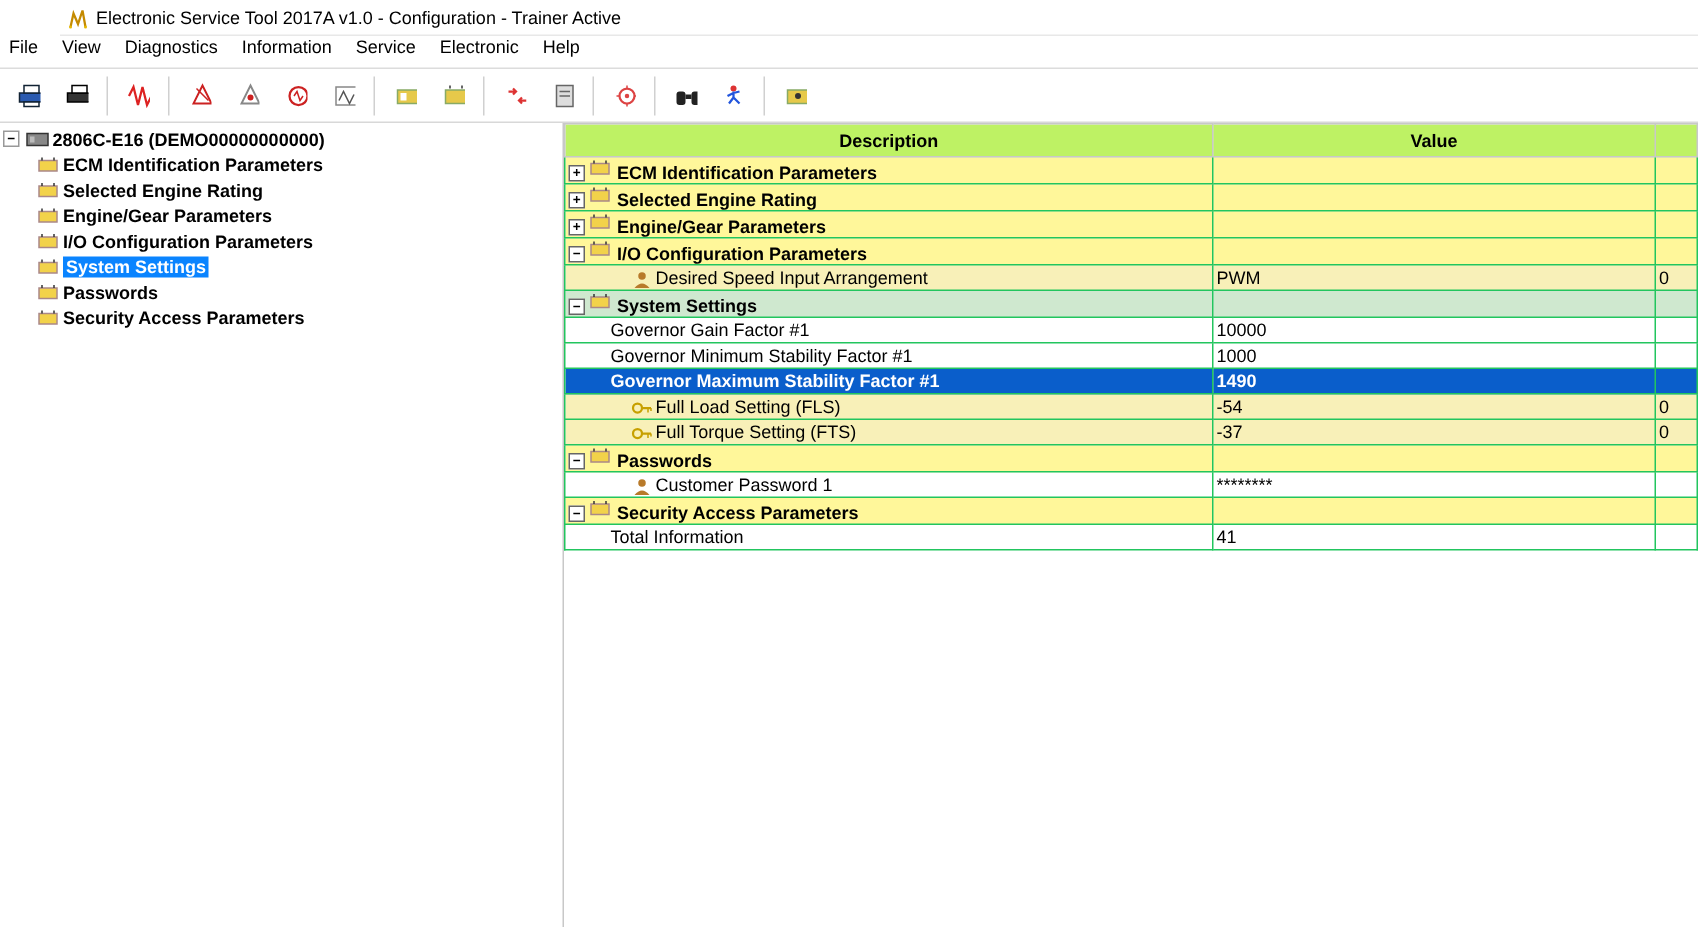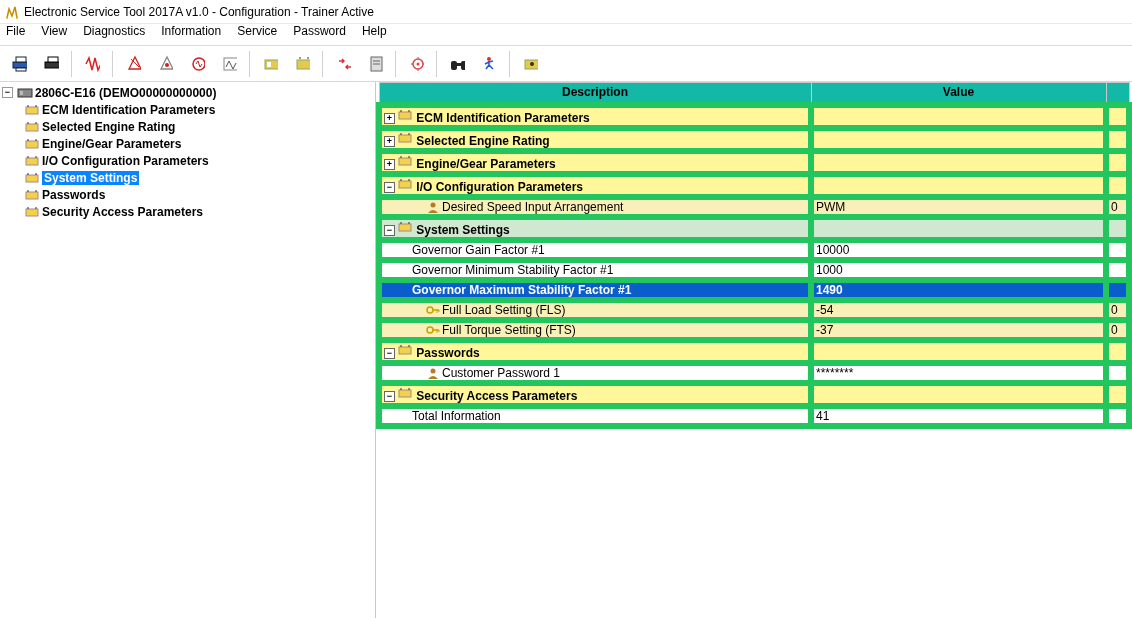--- a/index.html
+++ b/index.html
@@ -4,7 +4,7 @@
 <style>
   * { box-sizing: border-box; font-family: "Segoe UI", Tahoma, sans-serif; font-size: 12px; }
   body { margin: 0; background: #fff; width: 1132px; height: 618px; overflow: hidden; }
-  .titlebar { height: 24px; display: flex; align-items: center; padding: 0 4px; gap: 4px; border-bottom: 1px solid #e8e8e8; }
+  .titlebar { height: 24px; display: flex; align-items: center; padding: 0 4px; gap: 4px; border-bottom: 1px solid #e8e8e8; margin-left: 40px; }
   .titlebar .app-icon { width: 16px; height: 16px; }
   .menubar { height: 22px; display: flex; align-items: flex-start; gap: 16px; padding: 0 6px; border-bottom: 1px solid #dcdcdc; }
   .menubar span { cursor: default; }

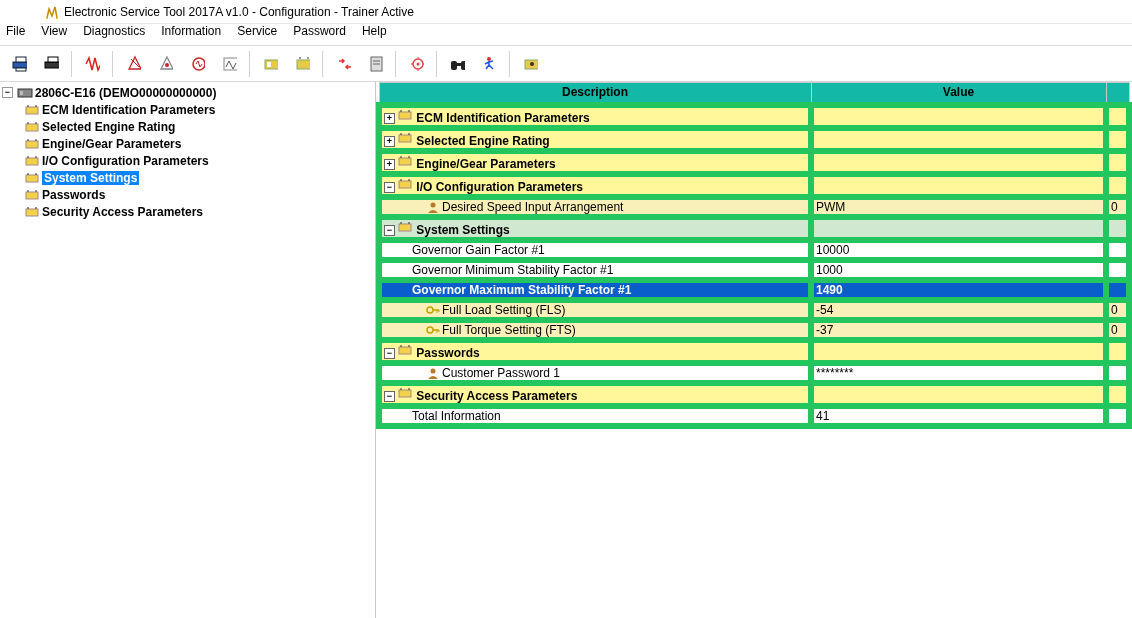--- a/index.html
+++ b/index.html
@@ -57,7 +57,7 @@
   <span>Diagnostics</span>
   <span>Information</span>
   <span>Service</span>
-  <span>Password</span>
+  <span>Electronic</span>
   <span>Help</span>
 </div>
 

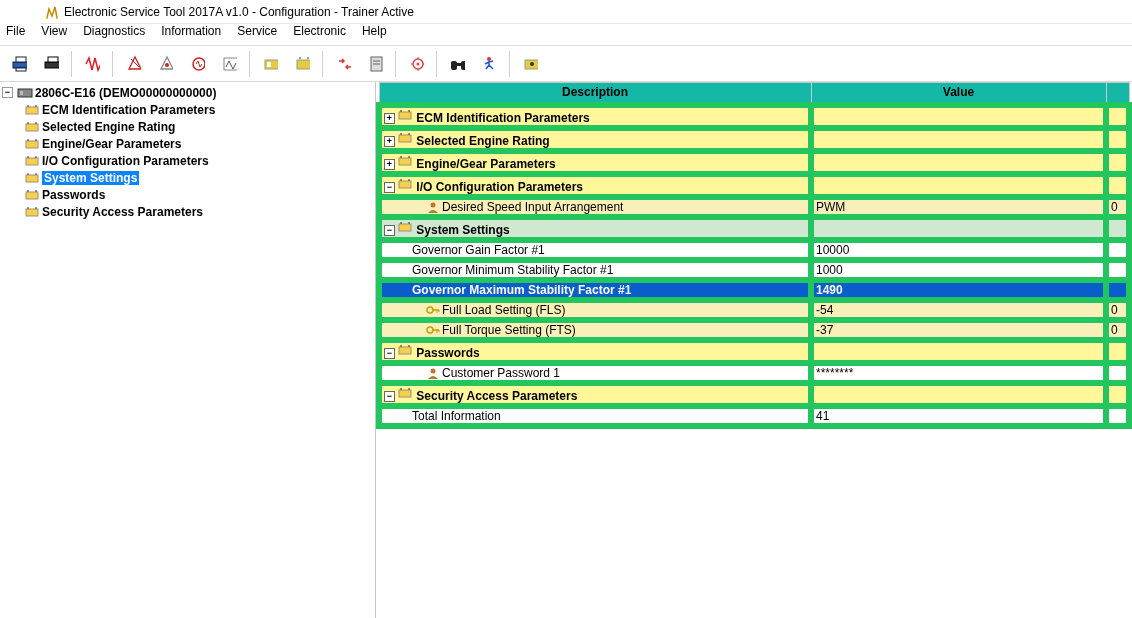--- a/index.html
+++ b/index.html
@@ -22,7 +22,7 @@
   .icn-cfg { width: 16px; height: 14px; display: inline-block; }
   .grid { flex: 1; overflow: auto; }
   table { border-collapse: collapse; width: 100%; }
-  th { background: #14b8a6; border: 1px solid #c8c8c8; font-weight: bold; height: 22px; }
+  th { background: #bef264; border: 1px solid #c8c8c8; font-weight: bold; height: 22px; }
   td { border: 6px solid #22c55e; height: 17px; padding: 0 2px; white-space: nowrap; }
   tr.grp td { background: #fff79a; font-weight: bold; }
   tr.grpgreen td { background: #cfe8cf; font-weight: bold; }

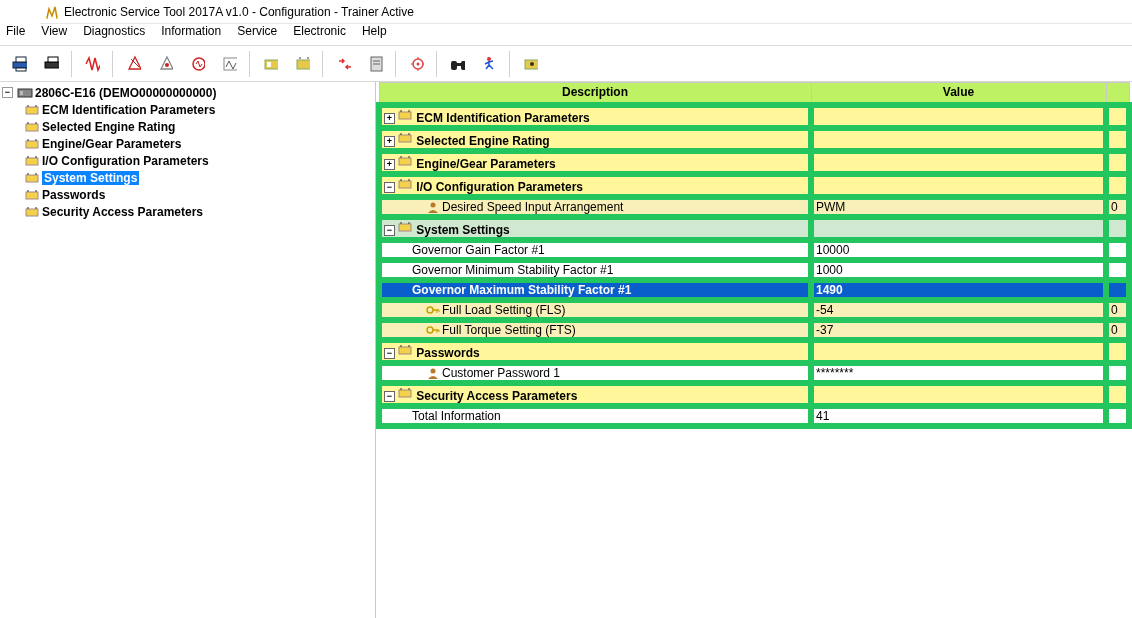--- a/index.html
+++ b/index.html
@@ -23,7 +23,7 @@
   .grid { flex: 1; overflow: auto; }
   table { border-collapse: collapse; width: 100%; }
   th { background: #bef264; border: 1px solid #c8c8c8; font-weight: bold; height: 22px; }
-  td { border: 6px solid #22c55e; height: 17px; padding: 0 2px; white-space: nowrap; }
+  td { border: 1px solid #22c55e; height: 17px; padding: 0 2px; white-space: nowrap; }
   tr.grp td { background: #fff79a; font-weight: bold; }
   tr.grpgreen td { background: #cfe8cf; font-weight: bold; }
   tr.rowyellow td { background: #f8f0b8; font-weight: normal; }

